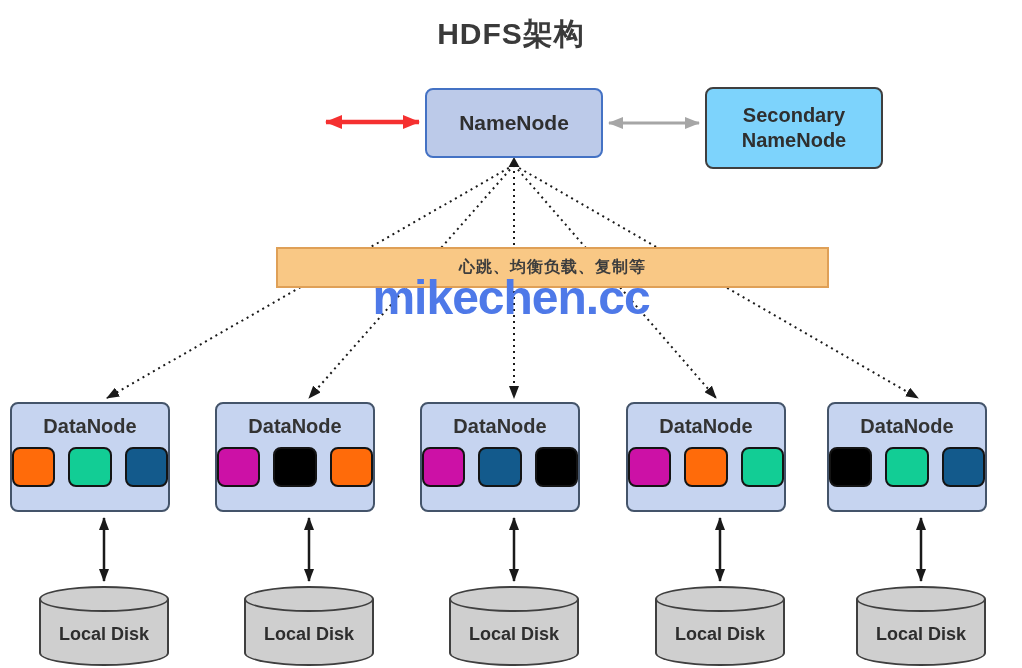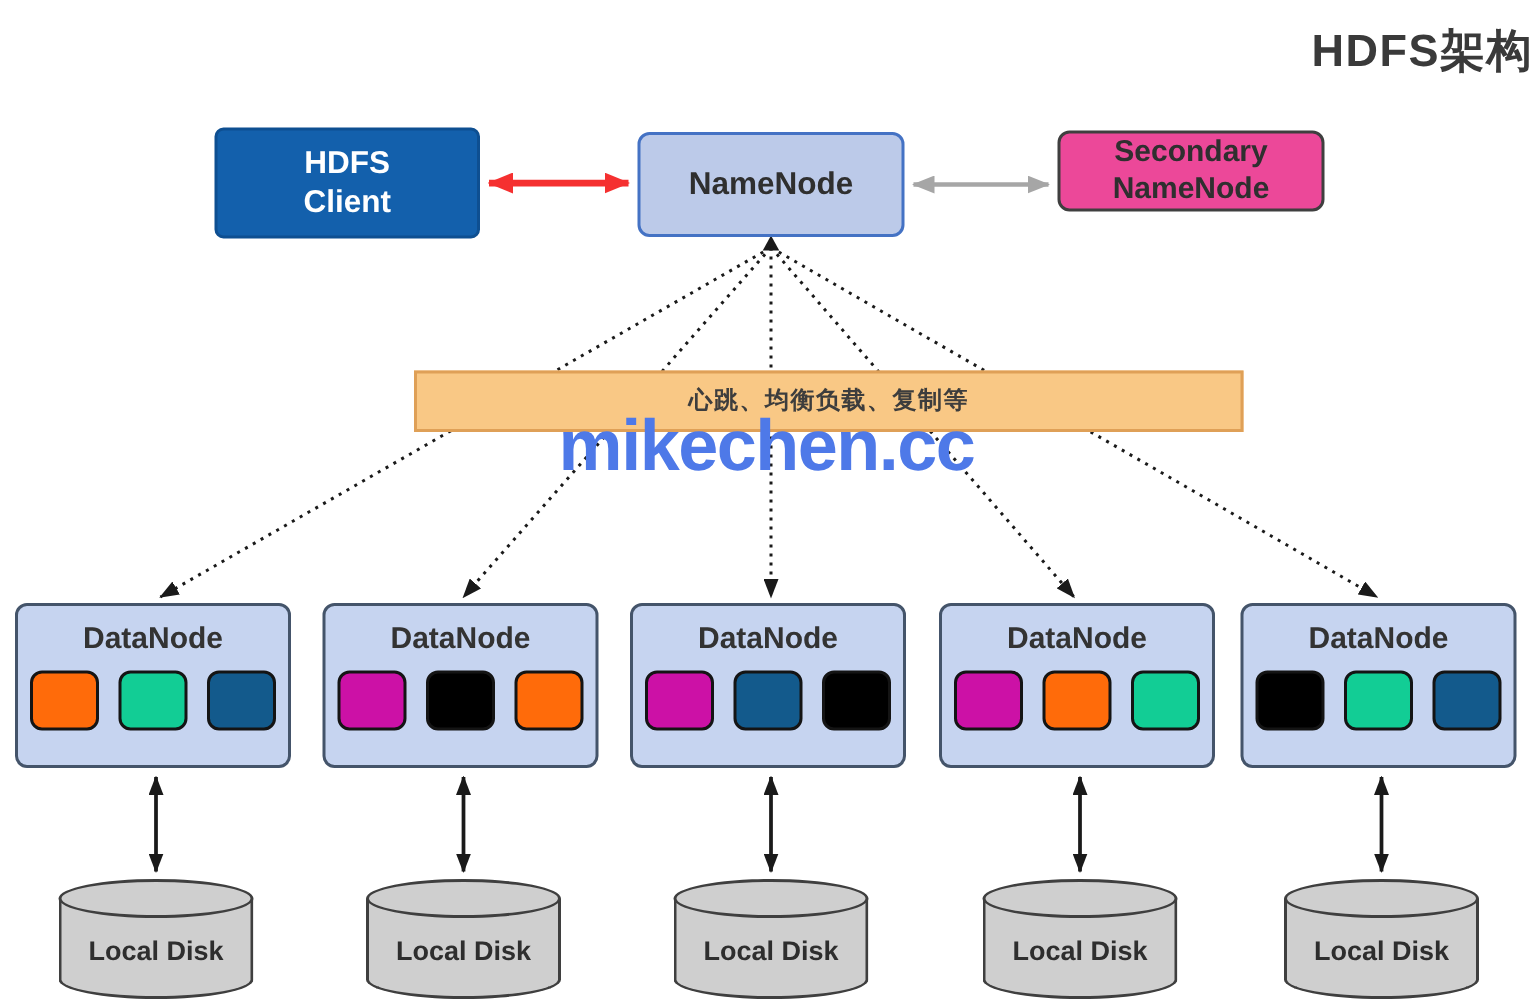--- a/index.html
+++ b/index.html
@@ -12,7 +12,7 @@
   .lines { position:absolute; left:0; top:0; width:1022px; height:668px; z-index:1; }
 
   .title {
-    position:absolute; top:14px; left:0; width:100%; text-align:right;
+    position:absolute; top:14px; left:0; width:100%; text-align:center;
     font-size:30px; font-weight:bold; color:#3a3a3a; z-index:4; letter-spacing:1px;
   }
 

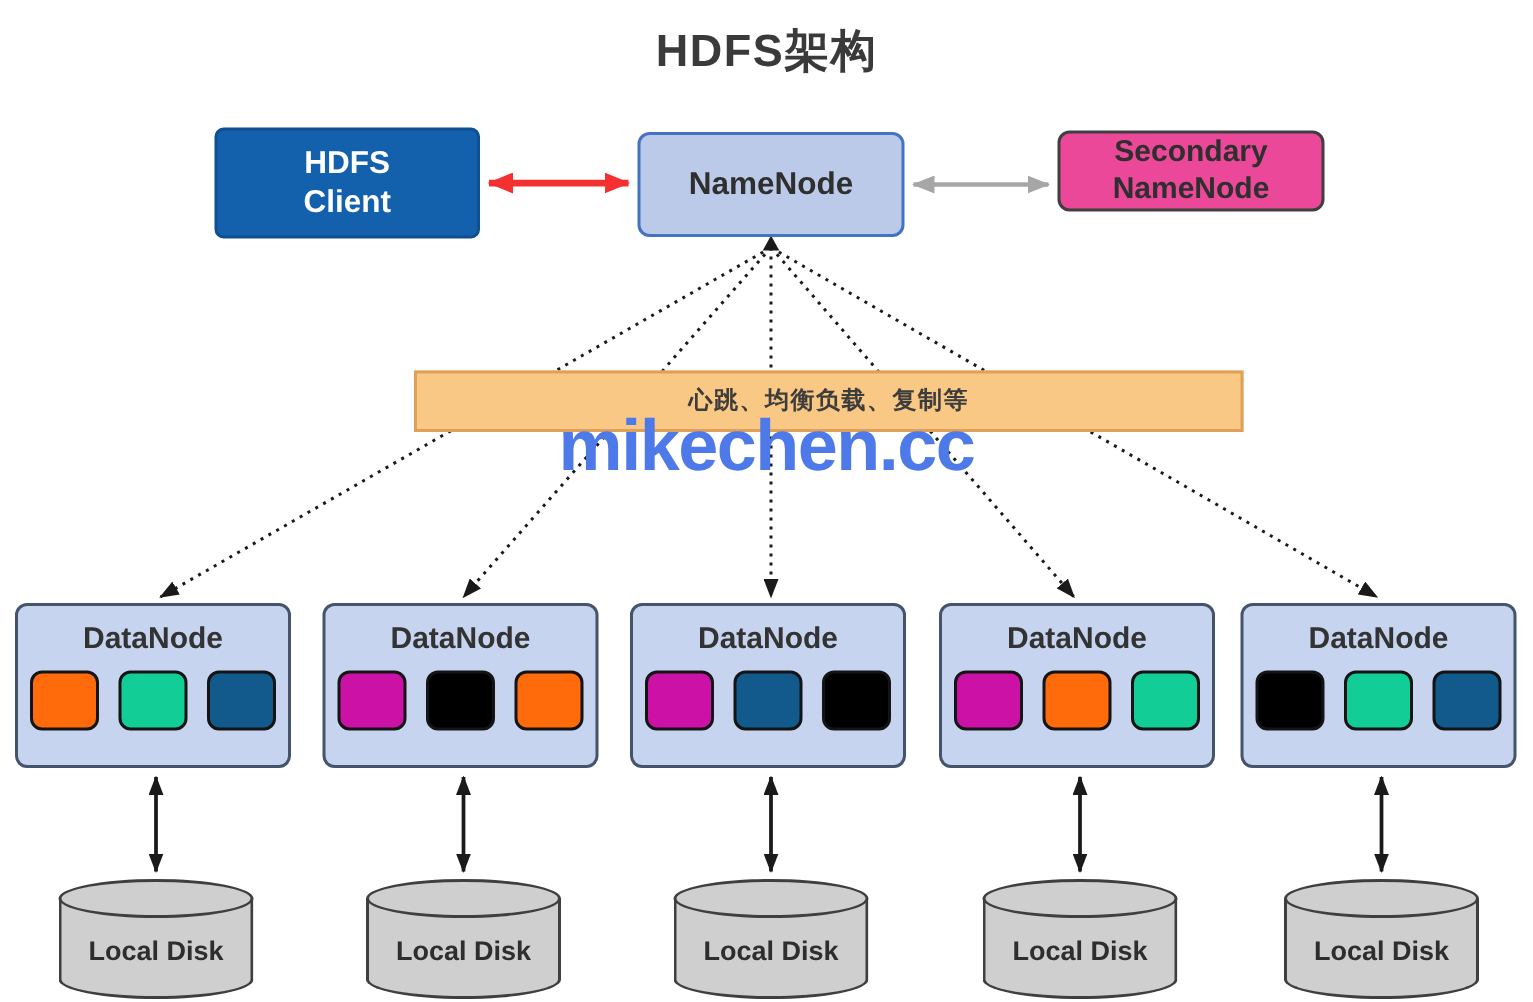--- a/index.html
+++ b/index.html
@@ -109,10 +109,6 @@
 
   <div class="title">HDFS架构</div>
 
-  <div class="box client">
-    <div>HDFS</div>
-    <div>Client</div>
-  </div>
 
   <div class="box namenode">
     <div>NameNode</div>

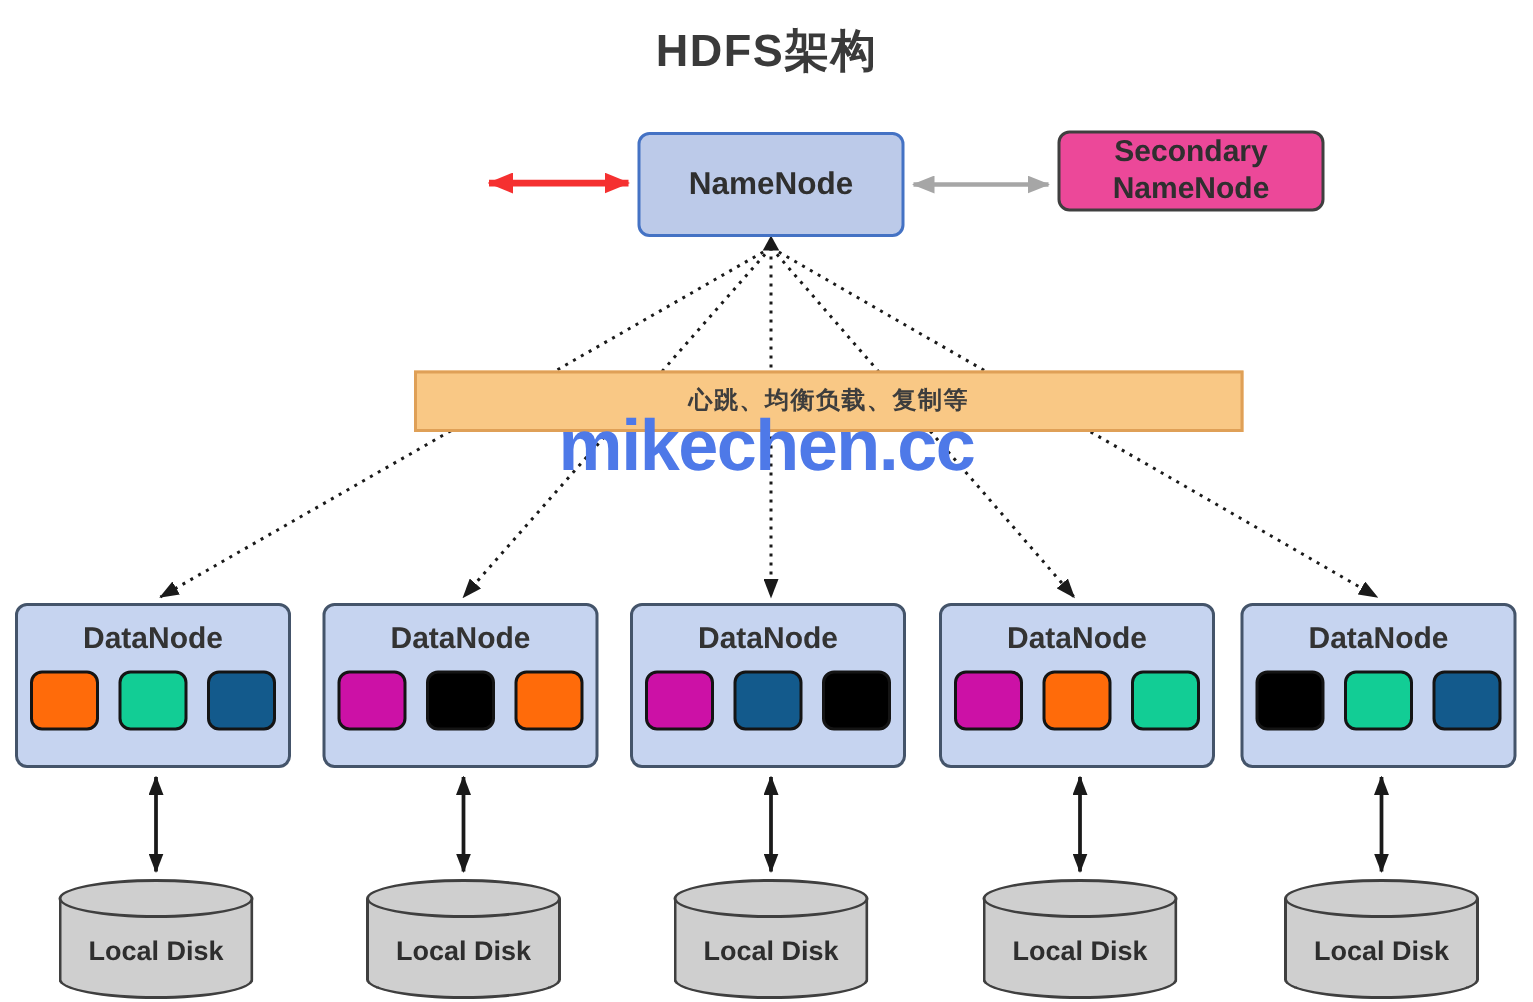--- a/index.html
+++ b/index.html
@@ -29,8 +29,8 @@
     color:#2f2f2f; font-size:21px;
   }
   .secondary {
-    left:705px; top:87px; width:178px; height:54px;
-    background:#ec4899; border:2px solid #3f3f3f; border-radius:8px;
+    left:705px; top:87px; width:178px; height:82px;
+    background:#7dd3fc; border:2px solid #3f3f3f; border-radius:8px;
     color:#2f2f2f; font-size:20px; line-height:1.25;
   }
 

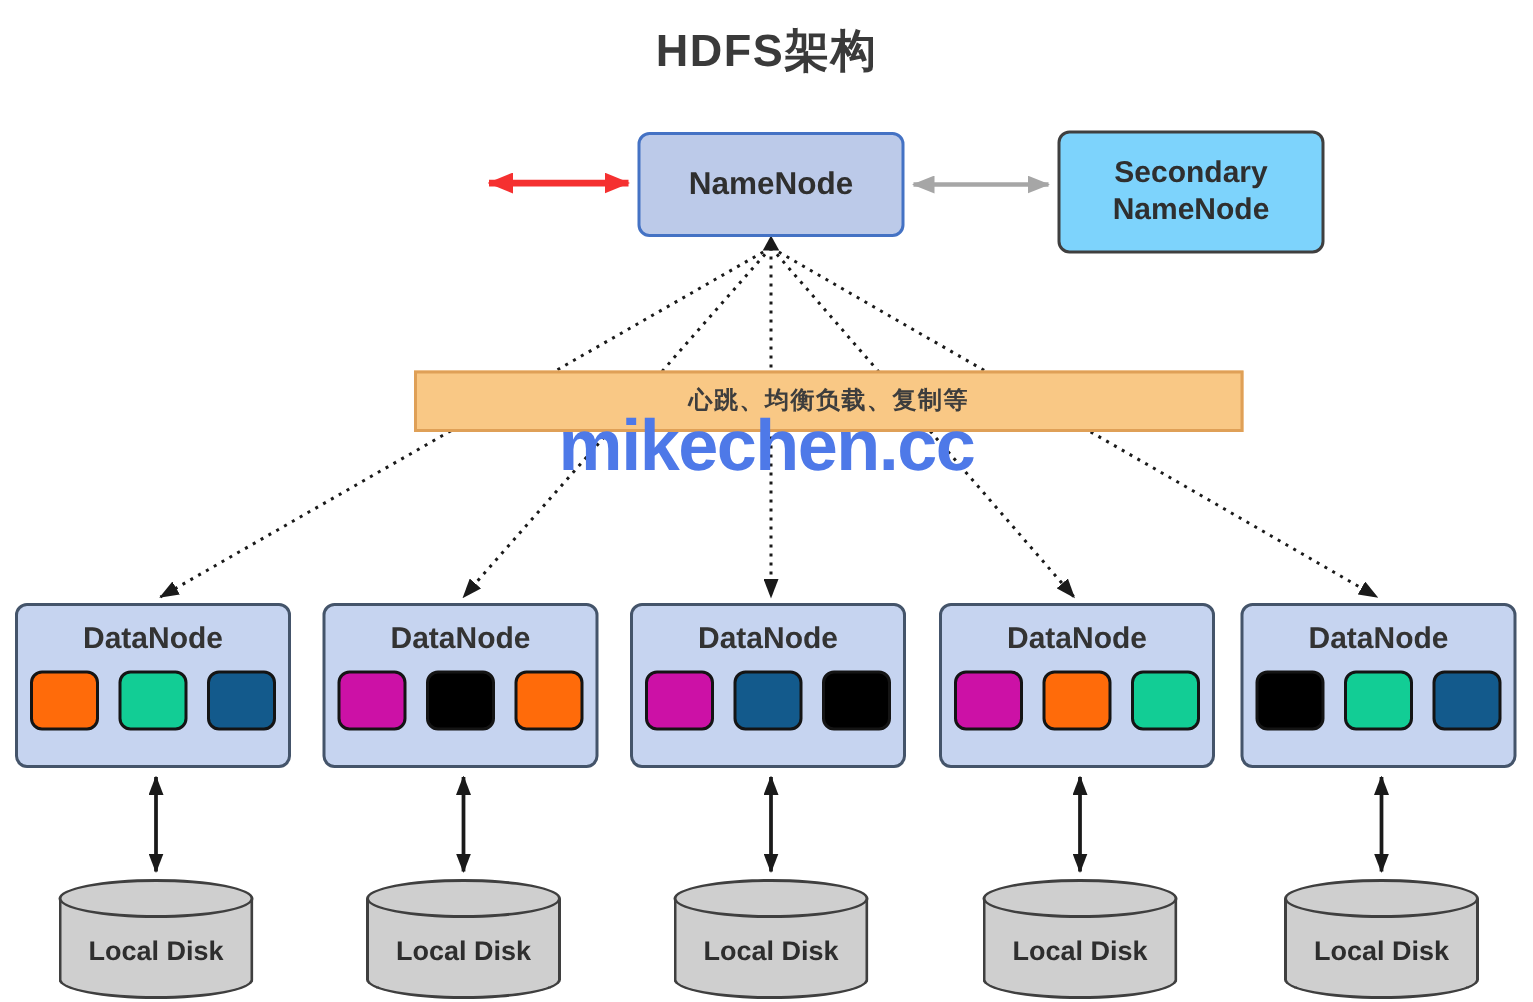--- a/index.html
+++ b/index.html
@@ -46,7 +46,7 @@
   }
 
   .datanode {
-    position:absolute; top:402px; width:184px; height:110px; z-index:3;
+    position:absolute; top:402px; width:160px; height:110px; z-index:3;
     background:#c6d4f0; border:2.5px solid #44546a; border-radius:8px;
   }
   .dn-label { text-align:center; margin-top:11px; font-size:20px; font-weight:bold; color:#333333; }

